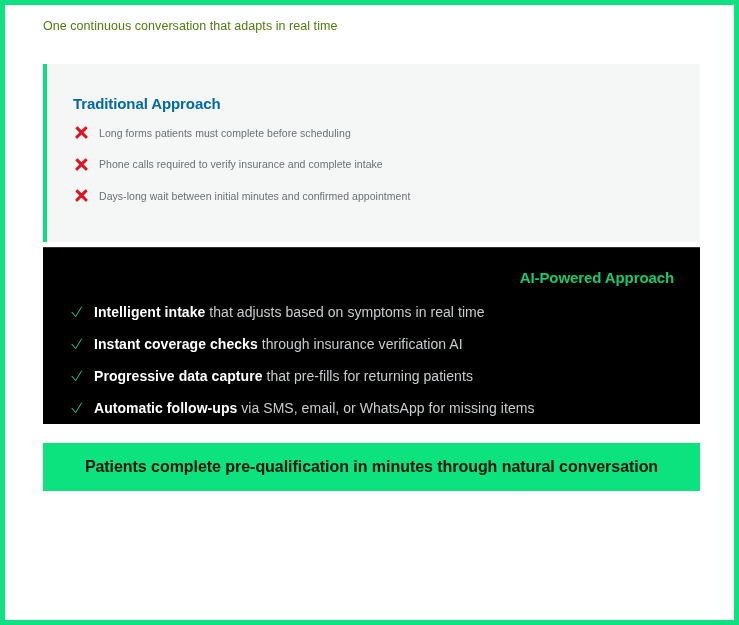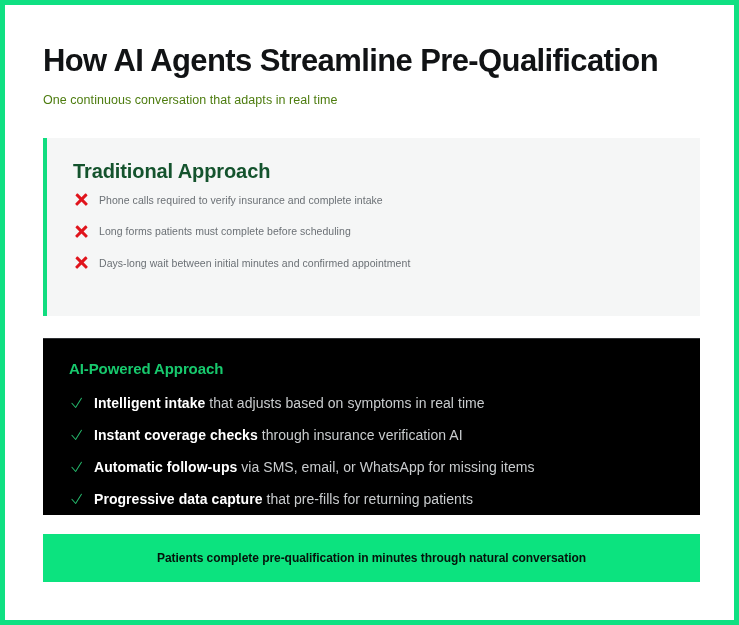--- a/index.html
+++ b/index.html
@@ -189,7 +189,6 @@
 <div class="frame">
   <div class="inner">
 
-    <h1 class="page-title">How AI Agents Streamline Pre-Qualification</h1>
     <p class="page-subtitle">One continuous conversation that adapts in real time</p>
 
     <section class="trad-card">

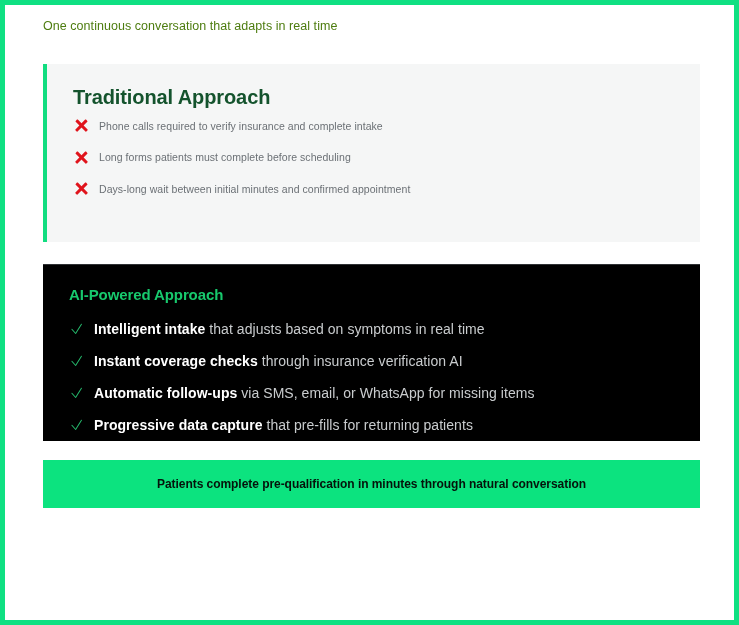--- a/index.html
+++ b/index.html
@@ -64,11 +64,11 @@
     padding: 22px 26px 0 26px;
   }
   .trad-heading {
-    margin: 1px 0 6px 0;
-    font-size: 20px;
+    margin: 8px 0 6px 0;
+    font-size: 15px;
     line-height: 20px;
     font-weight: bold;
-    color: #14532d;
+    color: #0369a1;
     letter-spacing: -0.1px;
   }
   .trad-list { margin: 0; padding: 0; list-style: none; }

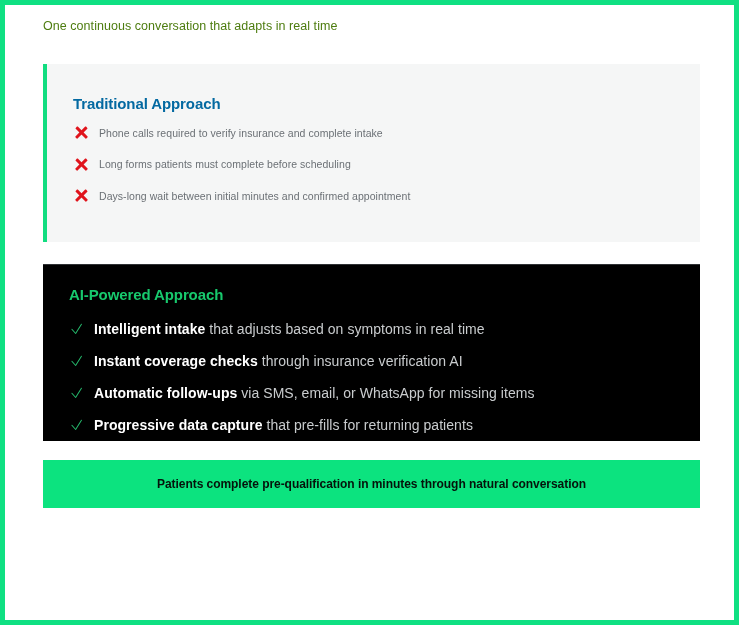--- a/index.html
+++ b/index.html
@@ -196,11 +196,11 @@
       <ul class="trad-list">
         <li class="trad-item">
           <span class="x-icon"></span>
-          <span class="trad-text">Phone calls required to verify insurance and complete intake</span>
+          <span class="trad-text">Long forms patients must complete before scheduling</span>
         </li>
         <li class="trad-item">
           <span class="x-icon"></span>
-          <span class="trad-text">Long forms patients must complete before scheduling</span>
+          <span class="trad-text">Phone calls required to verify insurance and complete intake</span>
         </li>
         <li class="trad-item">
           <span class="x-icon"></span>

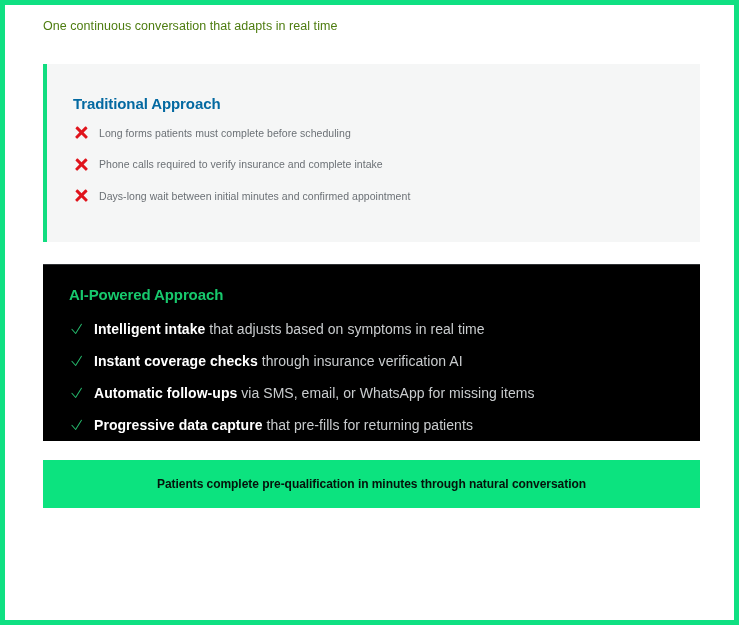--- a/index.html
+++ b/index.html
@@ -108,13 +108,14 @@
   
   .ai-card {
     position: relative;
-    margin-top: 22px;
+    margin-top: 5px;
     width: 657px;
     height: 177px;
     box-sizing: border-box;
     background: #000000;
     border-top: 1.5px solid #2f3134;
     padding: 20px 26px 0 26px;
+    text-align: right;
   }
   .ai-heading {
     margin: 0 0 10px 0;

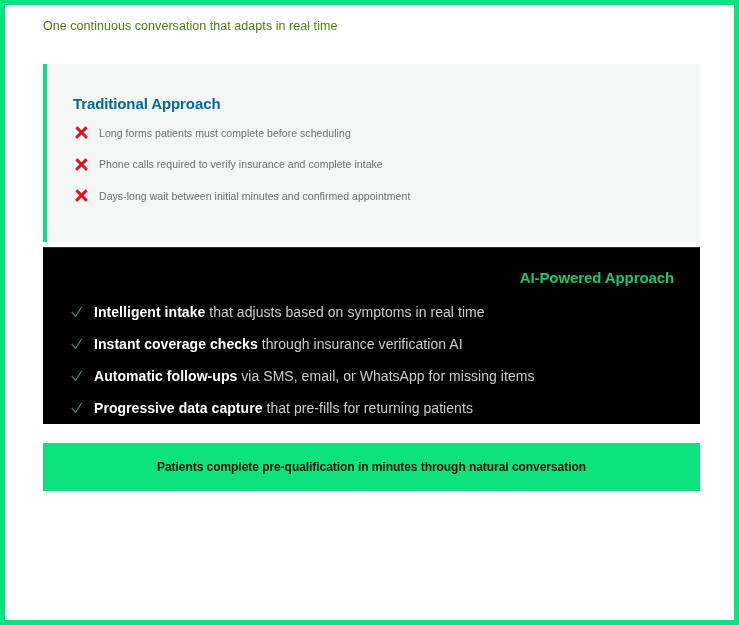--- a/index.html
+++ b/index.html
@@ -228,13 +228,13 @@
         <li class="ai-item">
           <span class="check-icon"></span>
           <span class="ai-text">
+            <b>Progressive data capture</b><span> that pre-fills for returning patients</span>
+          </span>
+        </li>
+        <li class="ai-item">
+          <span class="check-icon"></span>
+          <span class="ai-text">
             <b>Automatic follow-ups</b><span> via SMS, email, or WhatsApp for missing items</span>
-          </span>
-        </li>
-        <li class="ai-item">
-          <span class="check-icon"></span>
-          <span class="ai-text">
-            <b>Progressive data capture</b><span> that pre-fills for returning patients</span>
           </span>
         </li>
       </ul>

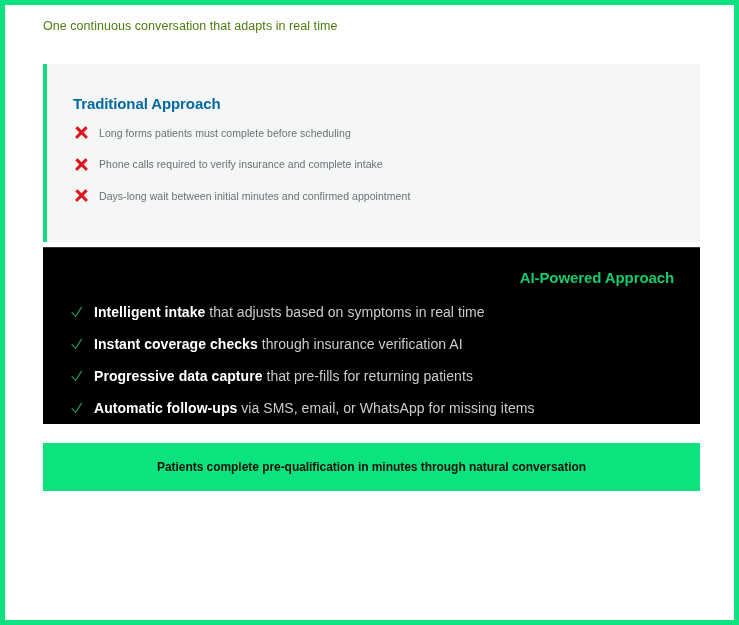--- a/index.html
+++ b/index.html
@@ -178,7 +178,7 @@
     justify-content: center;
   }
   .banner-text {
-    font-size: 12px;
+    font-size: 16px;
     font-weight: bold;
     color: #05130b;
     letter-spacing: -0.05px;

